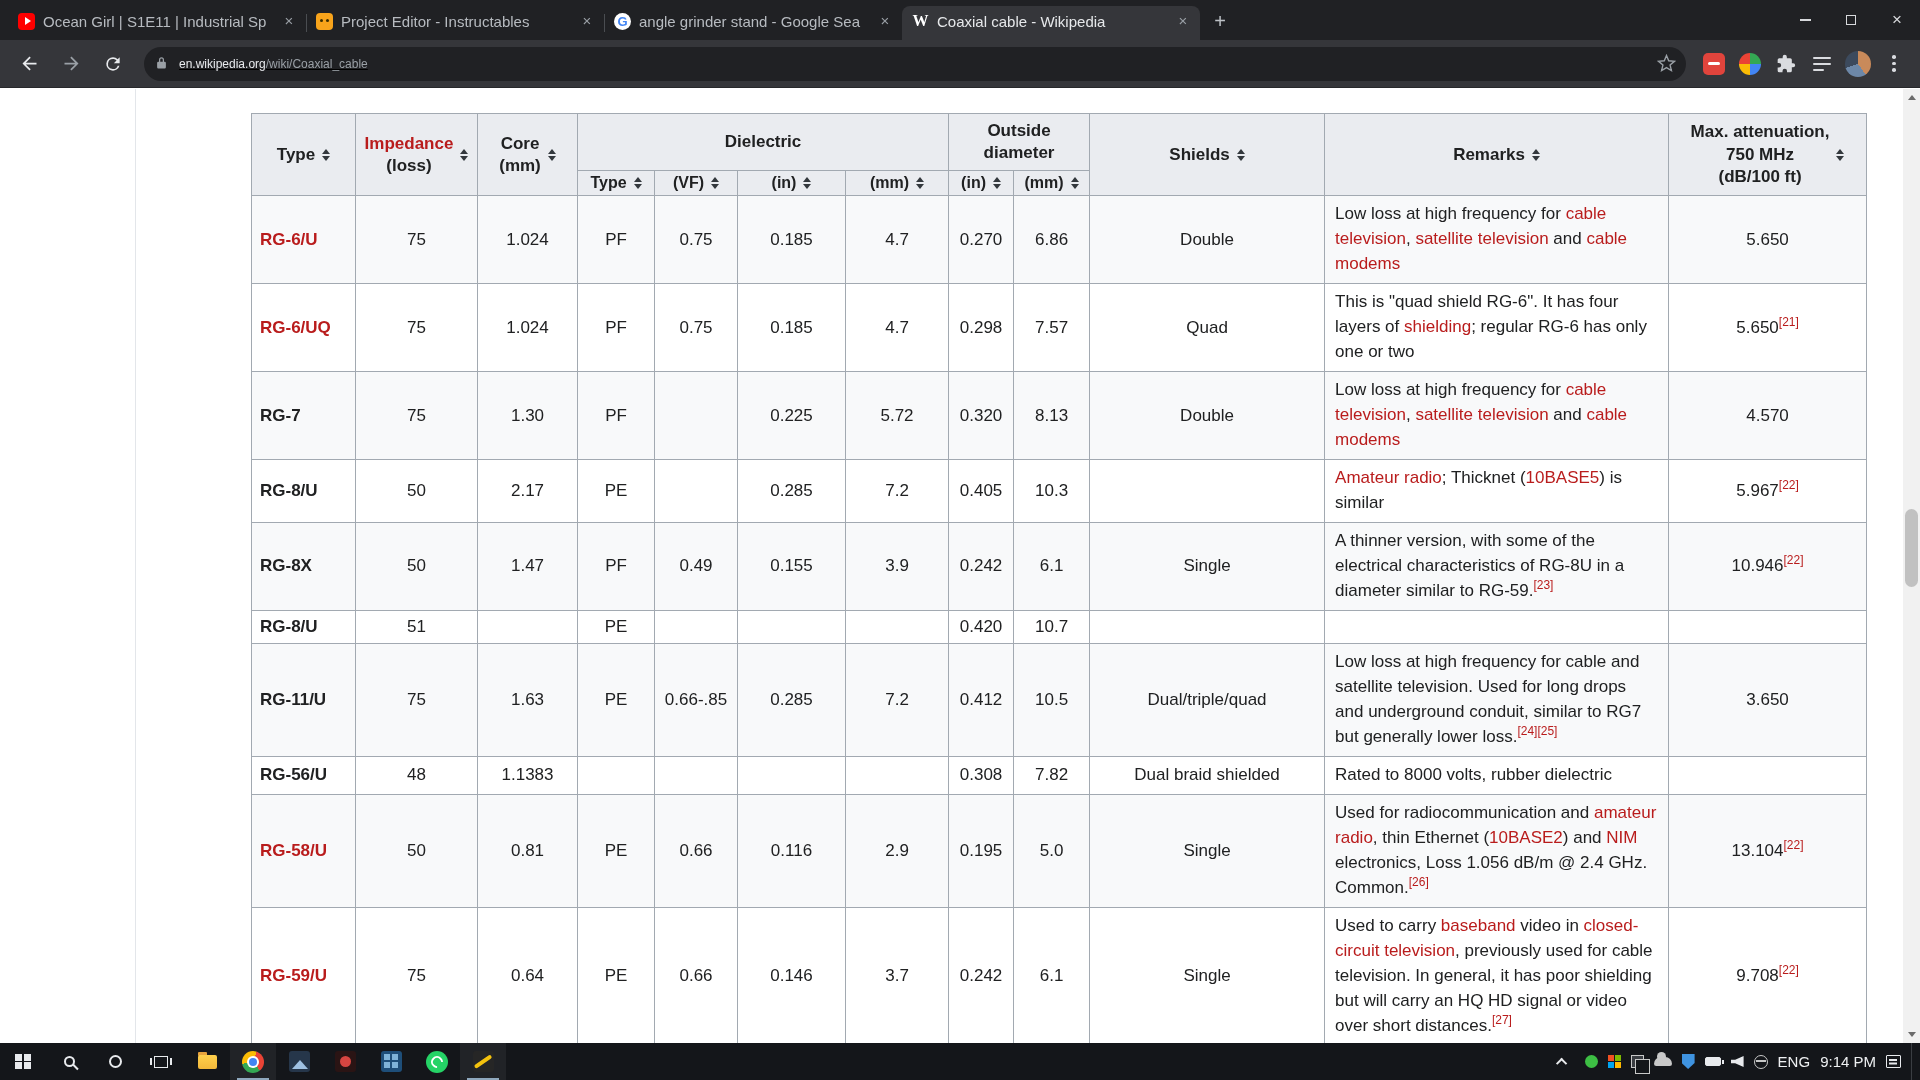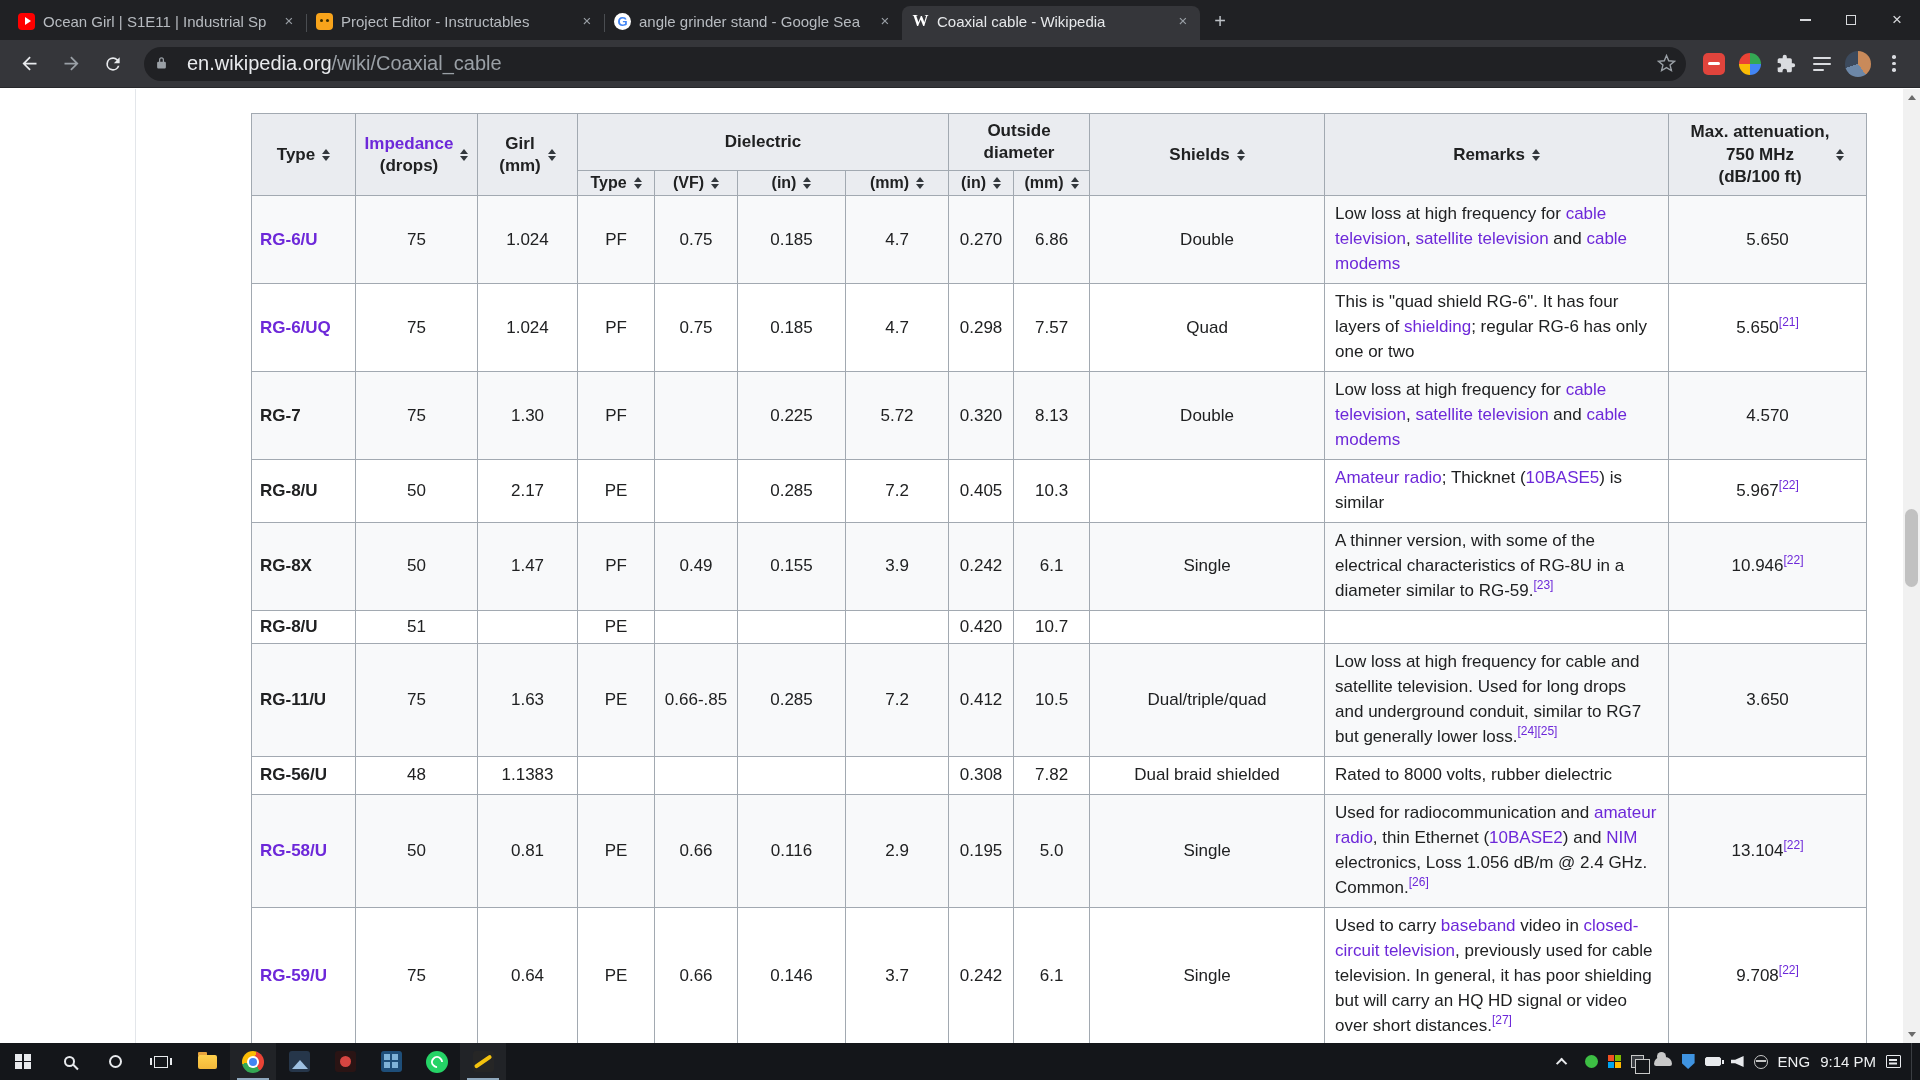--- a/index.html
+++ b/index.html
@@ -44,7 +44,7 @@
   .navbtn { width:38px; height:38px; border-radius:50%; display:flex; align-items:center; justify-content:center; flex:none; }
   .omnibox { flex:1; height:34px; background:#202124; border-radius:17px; margin:0 8px;
     display:flex; align-items:center; padding:0 10px; min-width:0; }
-  .urltext { flex:1; font-size:20px; margin-left:18px; white-space:nowrap; overflow:hidden; }
+  .urltext { flex:1; font-size:12px; margin-left:10px; white-space:nowrap; overflow:hidden;text-decoration:underline; }
   .urldomain { color:#e8eaed; }
   .urlpath { color:#9aa0a6; }
   .extbtn { width:32px; height:32px; display:flex; align-items:center; justify-content:center; flex:none; }

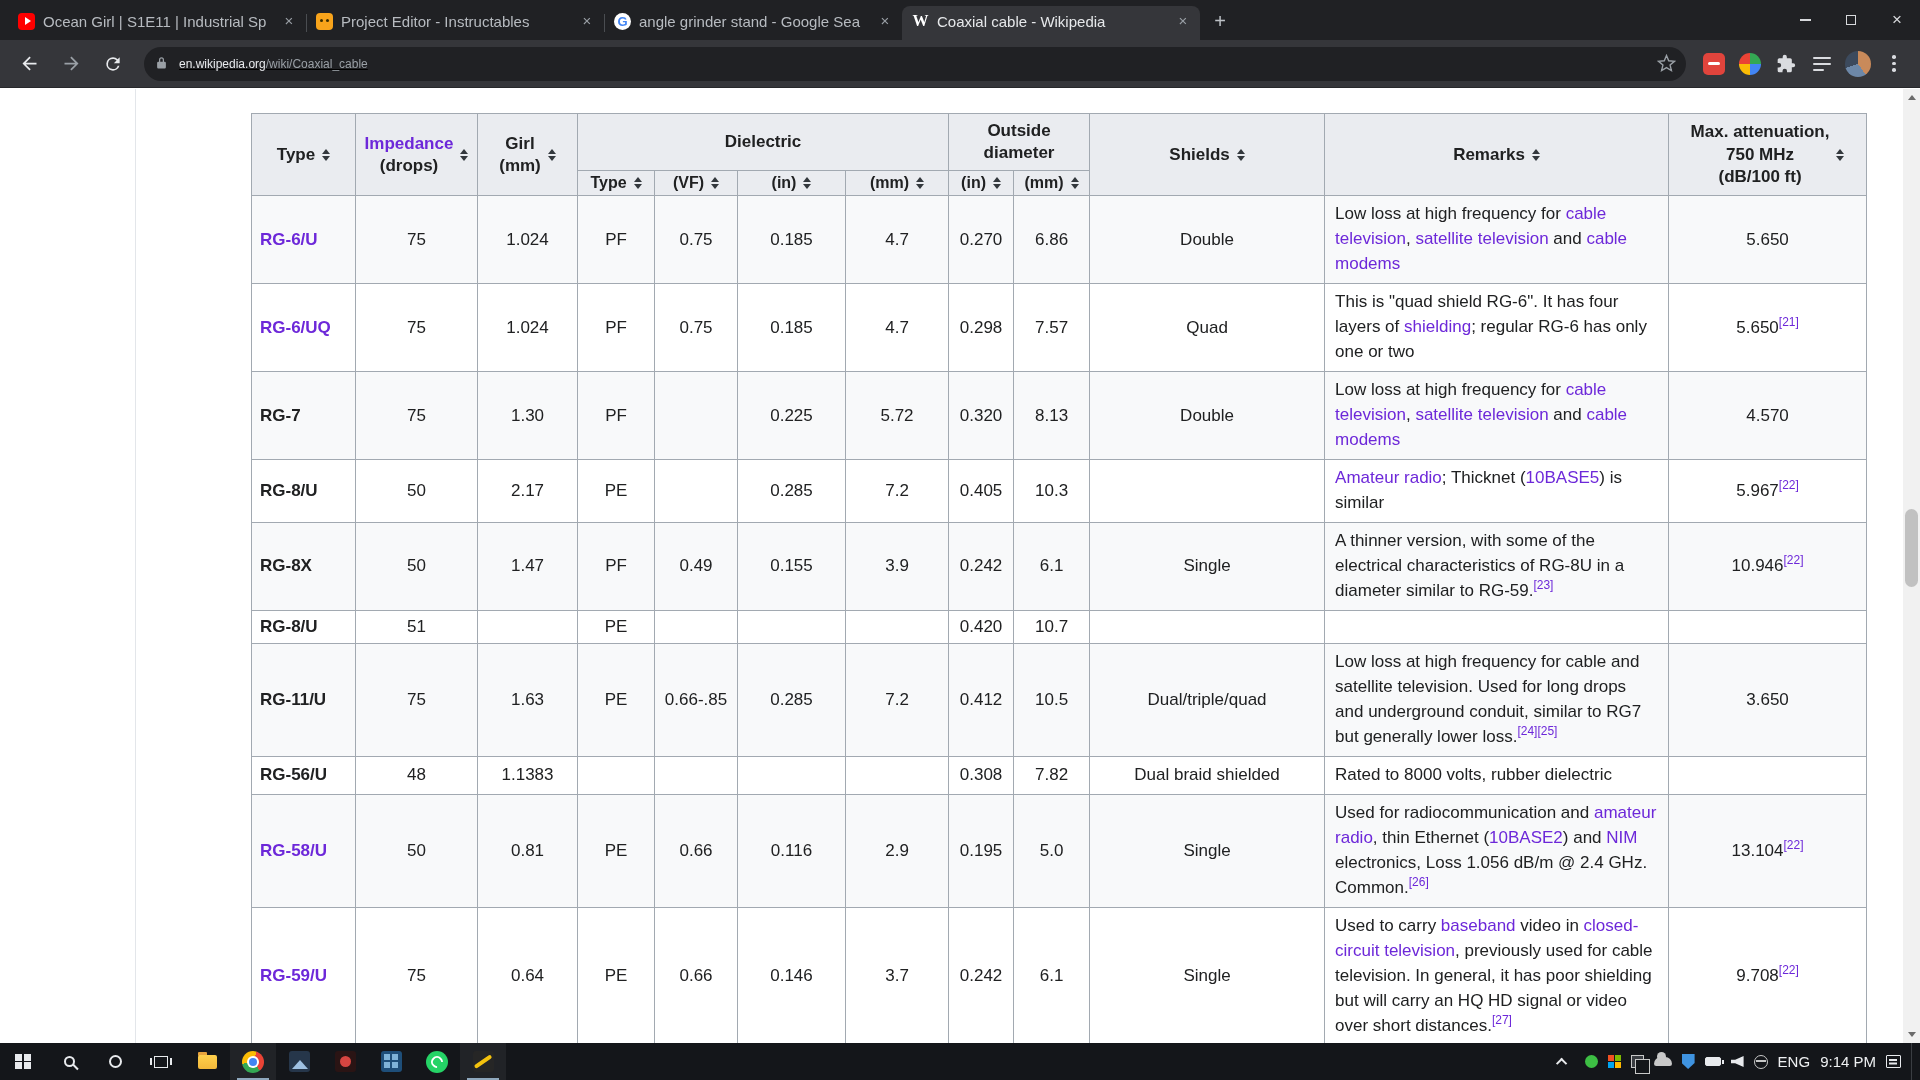--- a/index.html
+++ b/index.html
@@ -76,7 +76,7 @@
   td.num { text-align:center; }
   td.typecell { text-align:left; font-weight:bold; }
   td.remarks { text-align:left; line-height:1.47; padding:6px 10px; }
-  .wlink { color:#6d28d9; text-decoration:none; cursor:pointer; }
+  .wlink { color:#b91c1c; text-decoration:none; cursor:pointer; }
   .wlink.hb { font-weight:bold; }
   sup { font-size:12px; line-height:0; }
   .hflex { display:flex; align-items:center; justify-content:center; gap:7px; }

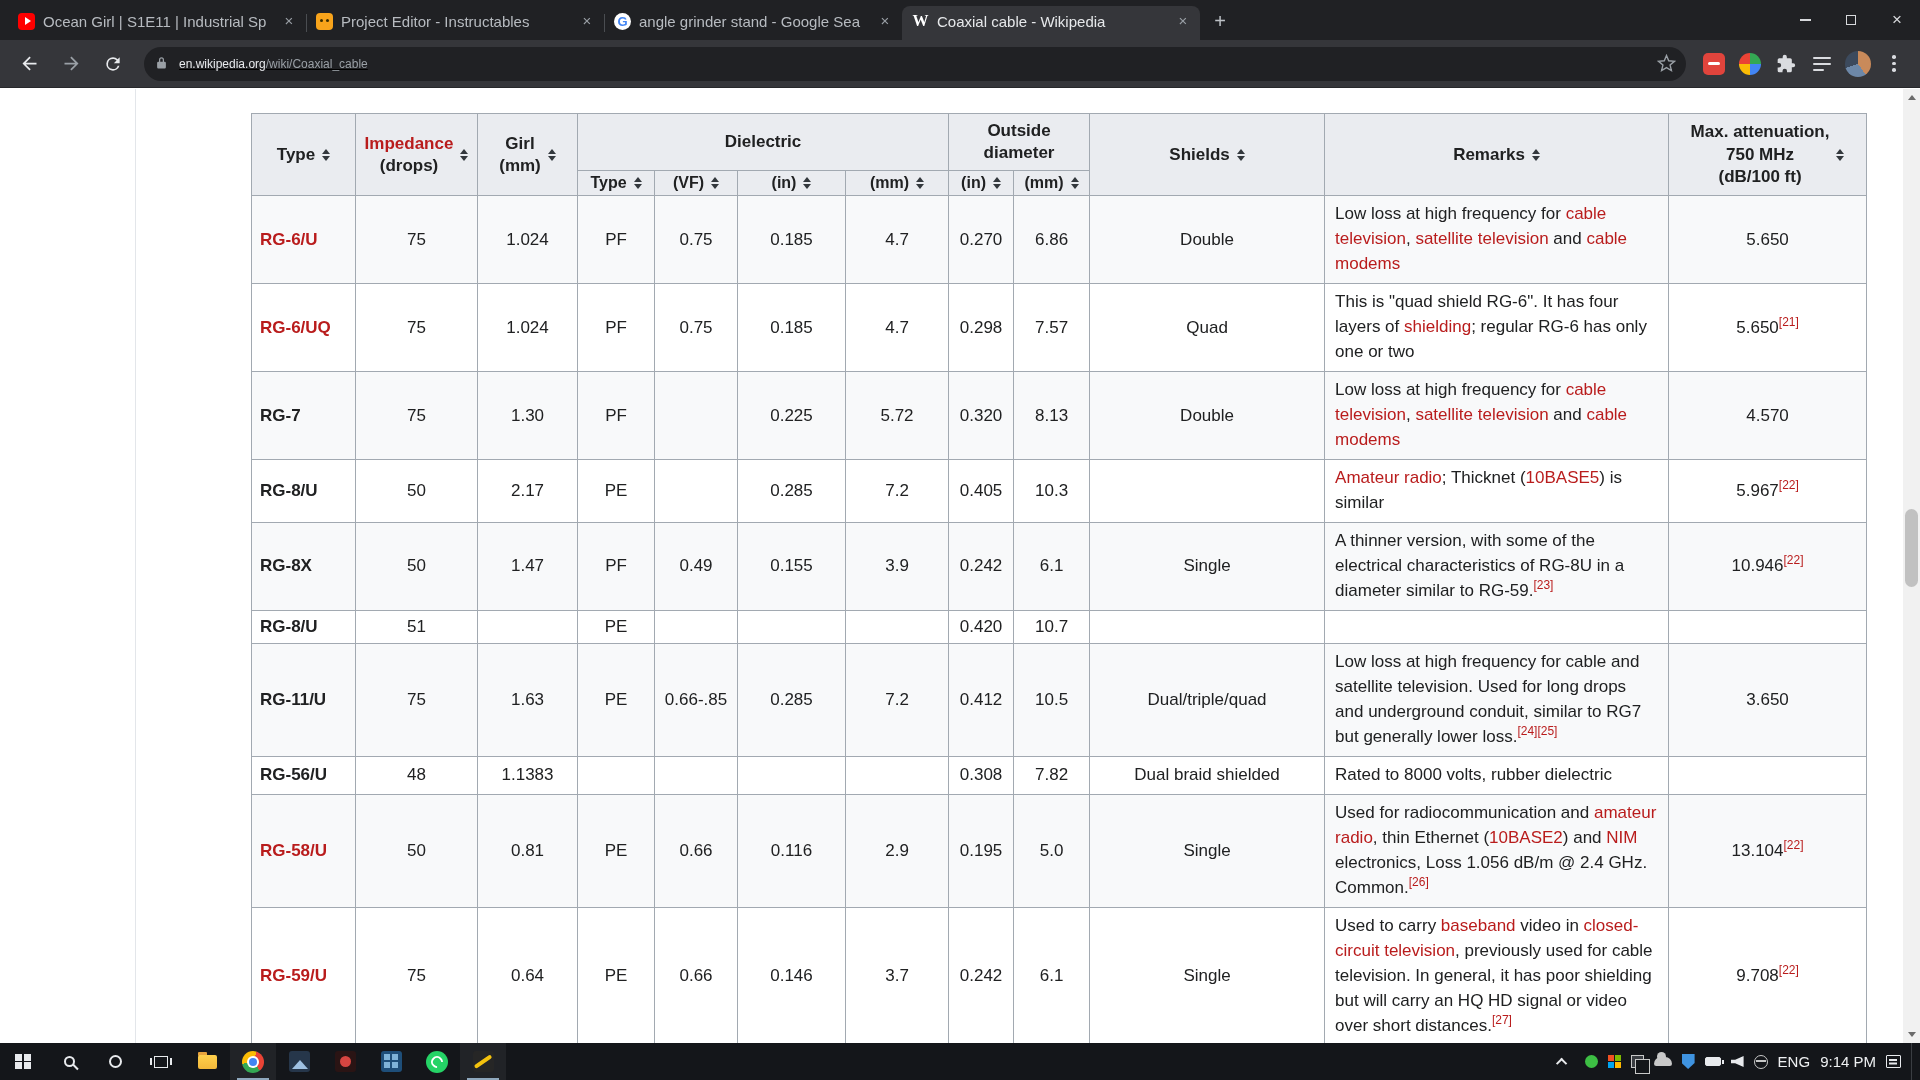--- a/index.html
+++ b/index.html
@@ -307,7 +307,7 @@
             <th rowspan="2">
               <div class="hflex">
                   <span class="hlines">
-                <span>Girl</span>
+                <span>Core</span>
                 <span>(mm)</span>
                   </span>
               <span class="sort">

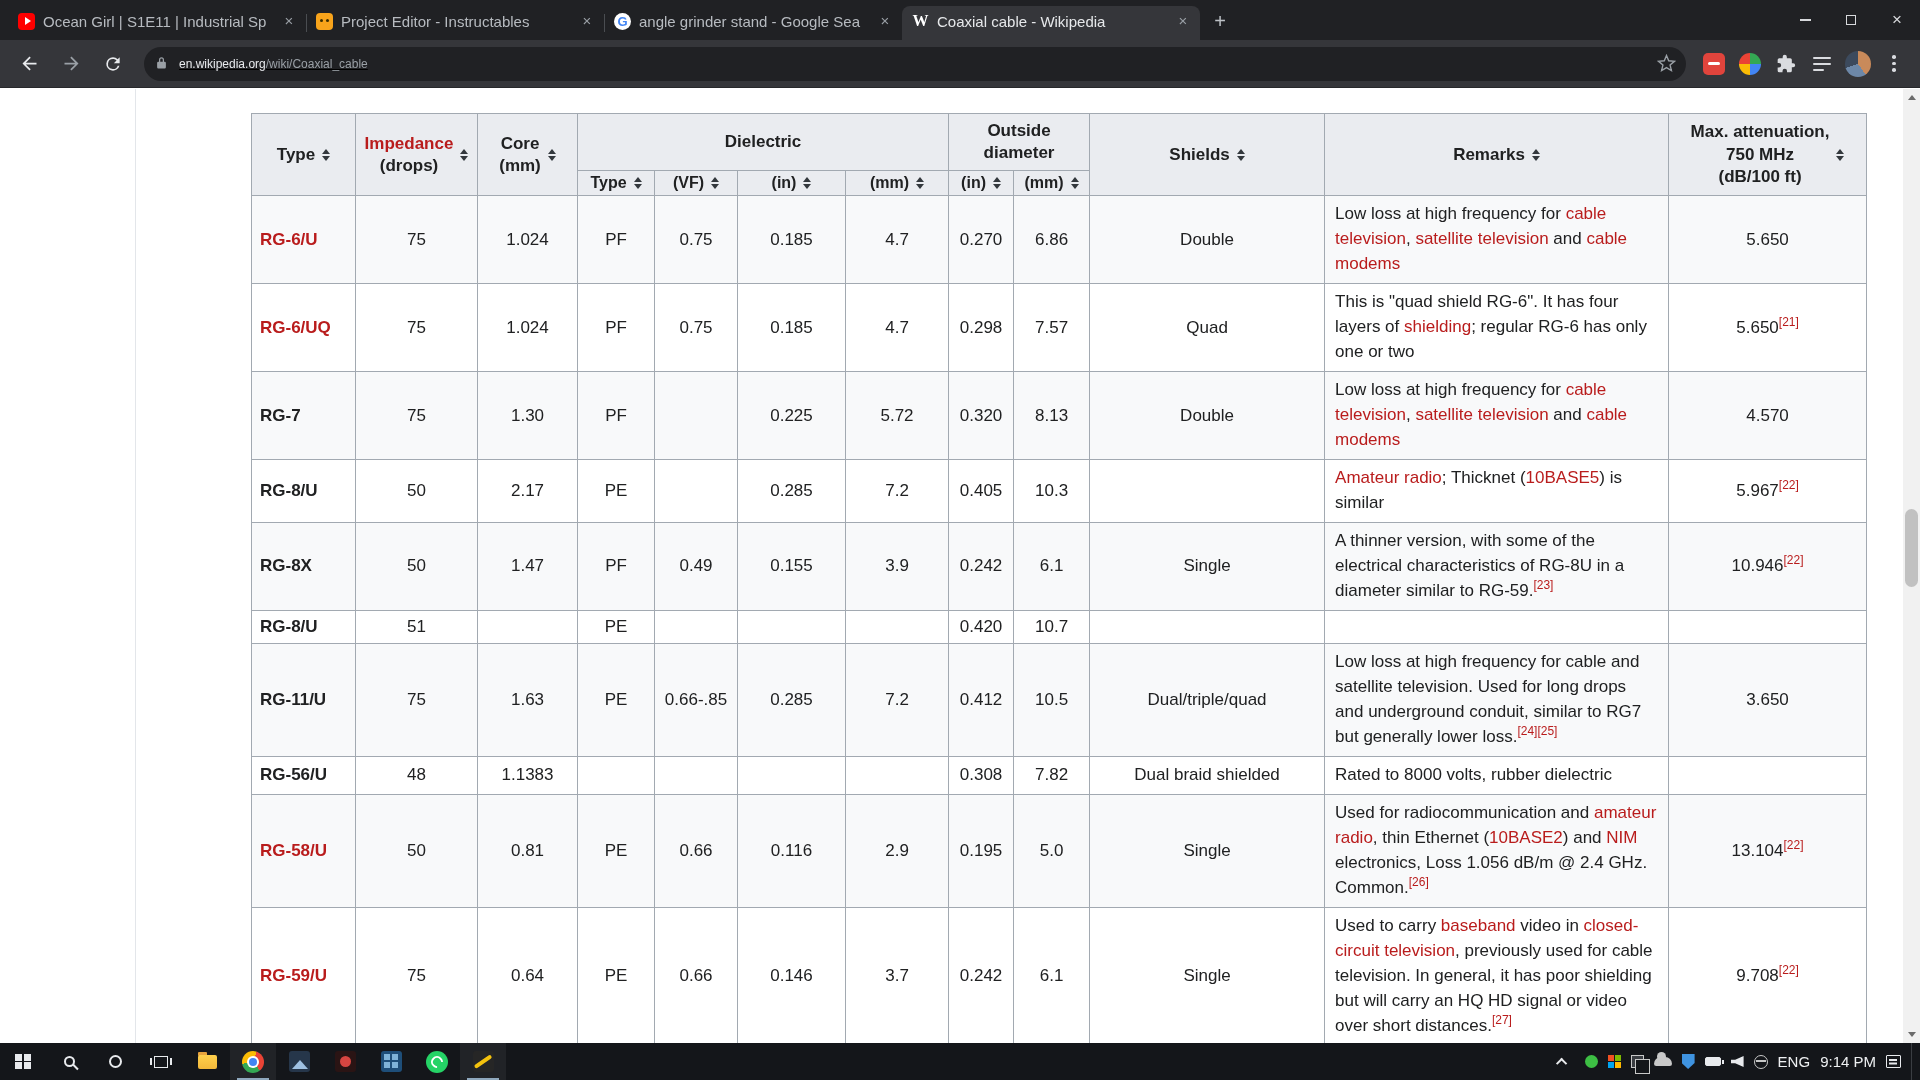--- a/index.html
+++ b/index.html
@@ -296,7 +296,7 @@
               <div class="hflex">
                   <span class="hlines">
                 <a class="wlink hb">Impedance</a>
-                <span>(drops)</span>
+                <span>(loss)</span>
                   </span>
               <span class="sort">
                     <i class="tu"></i>

